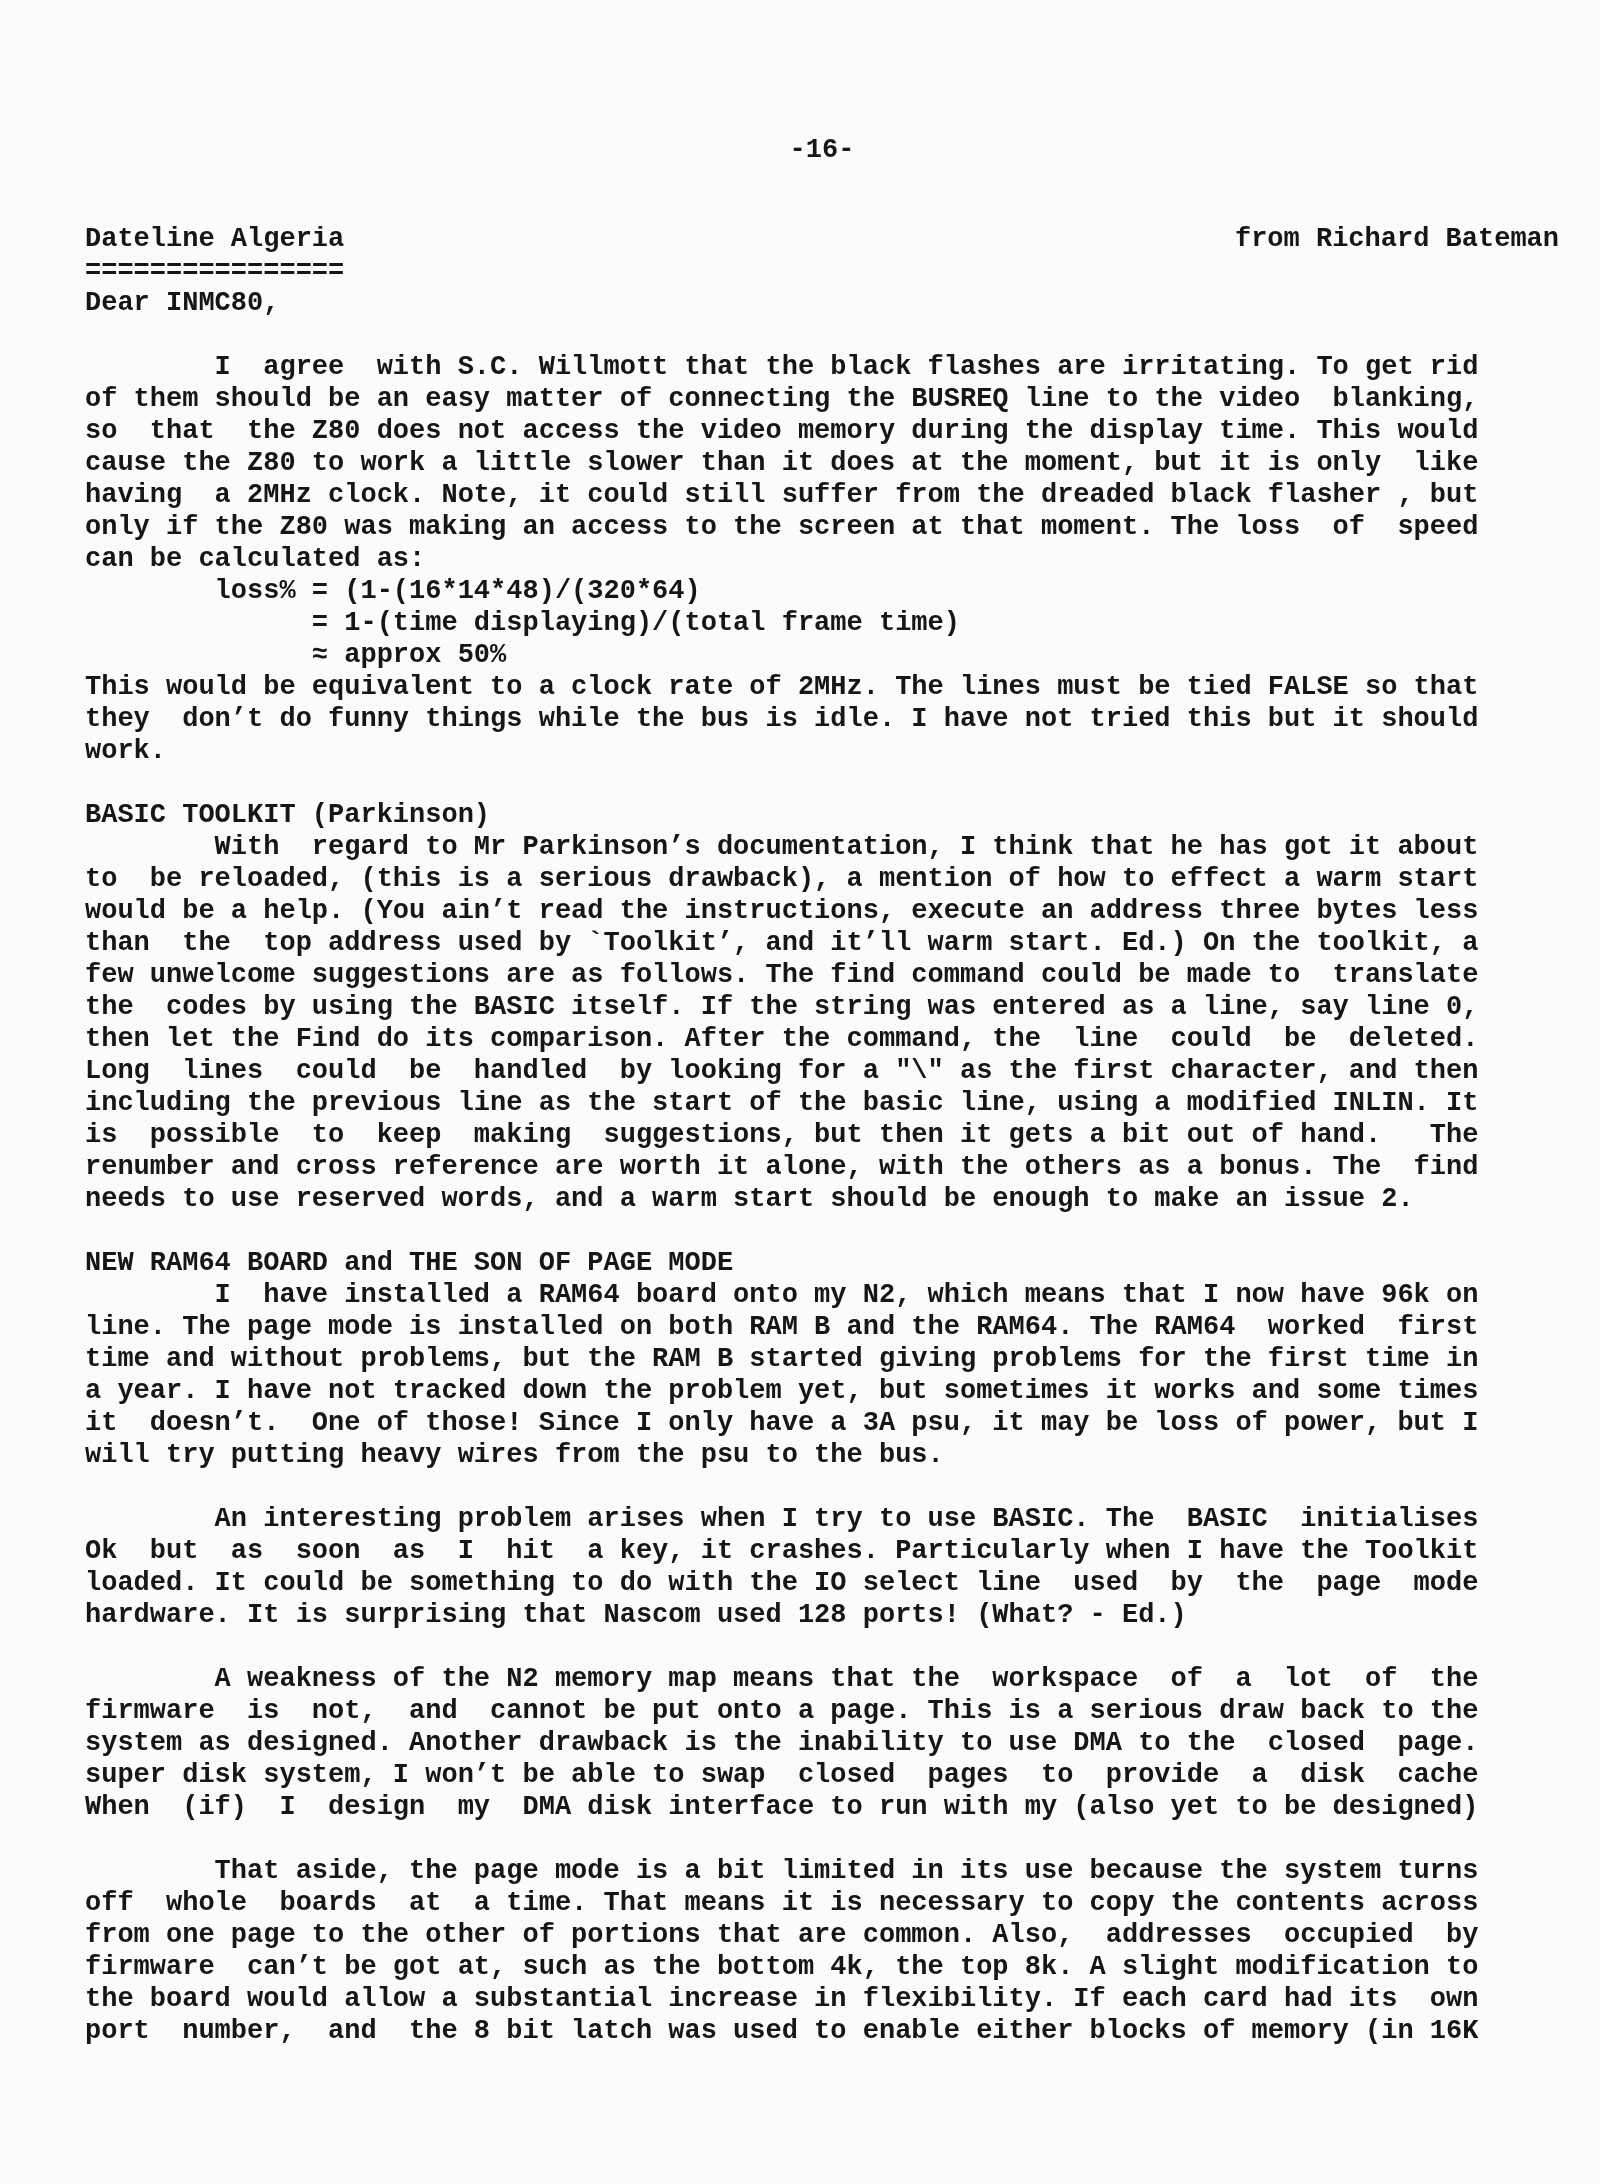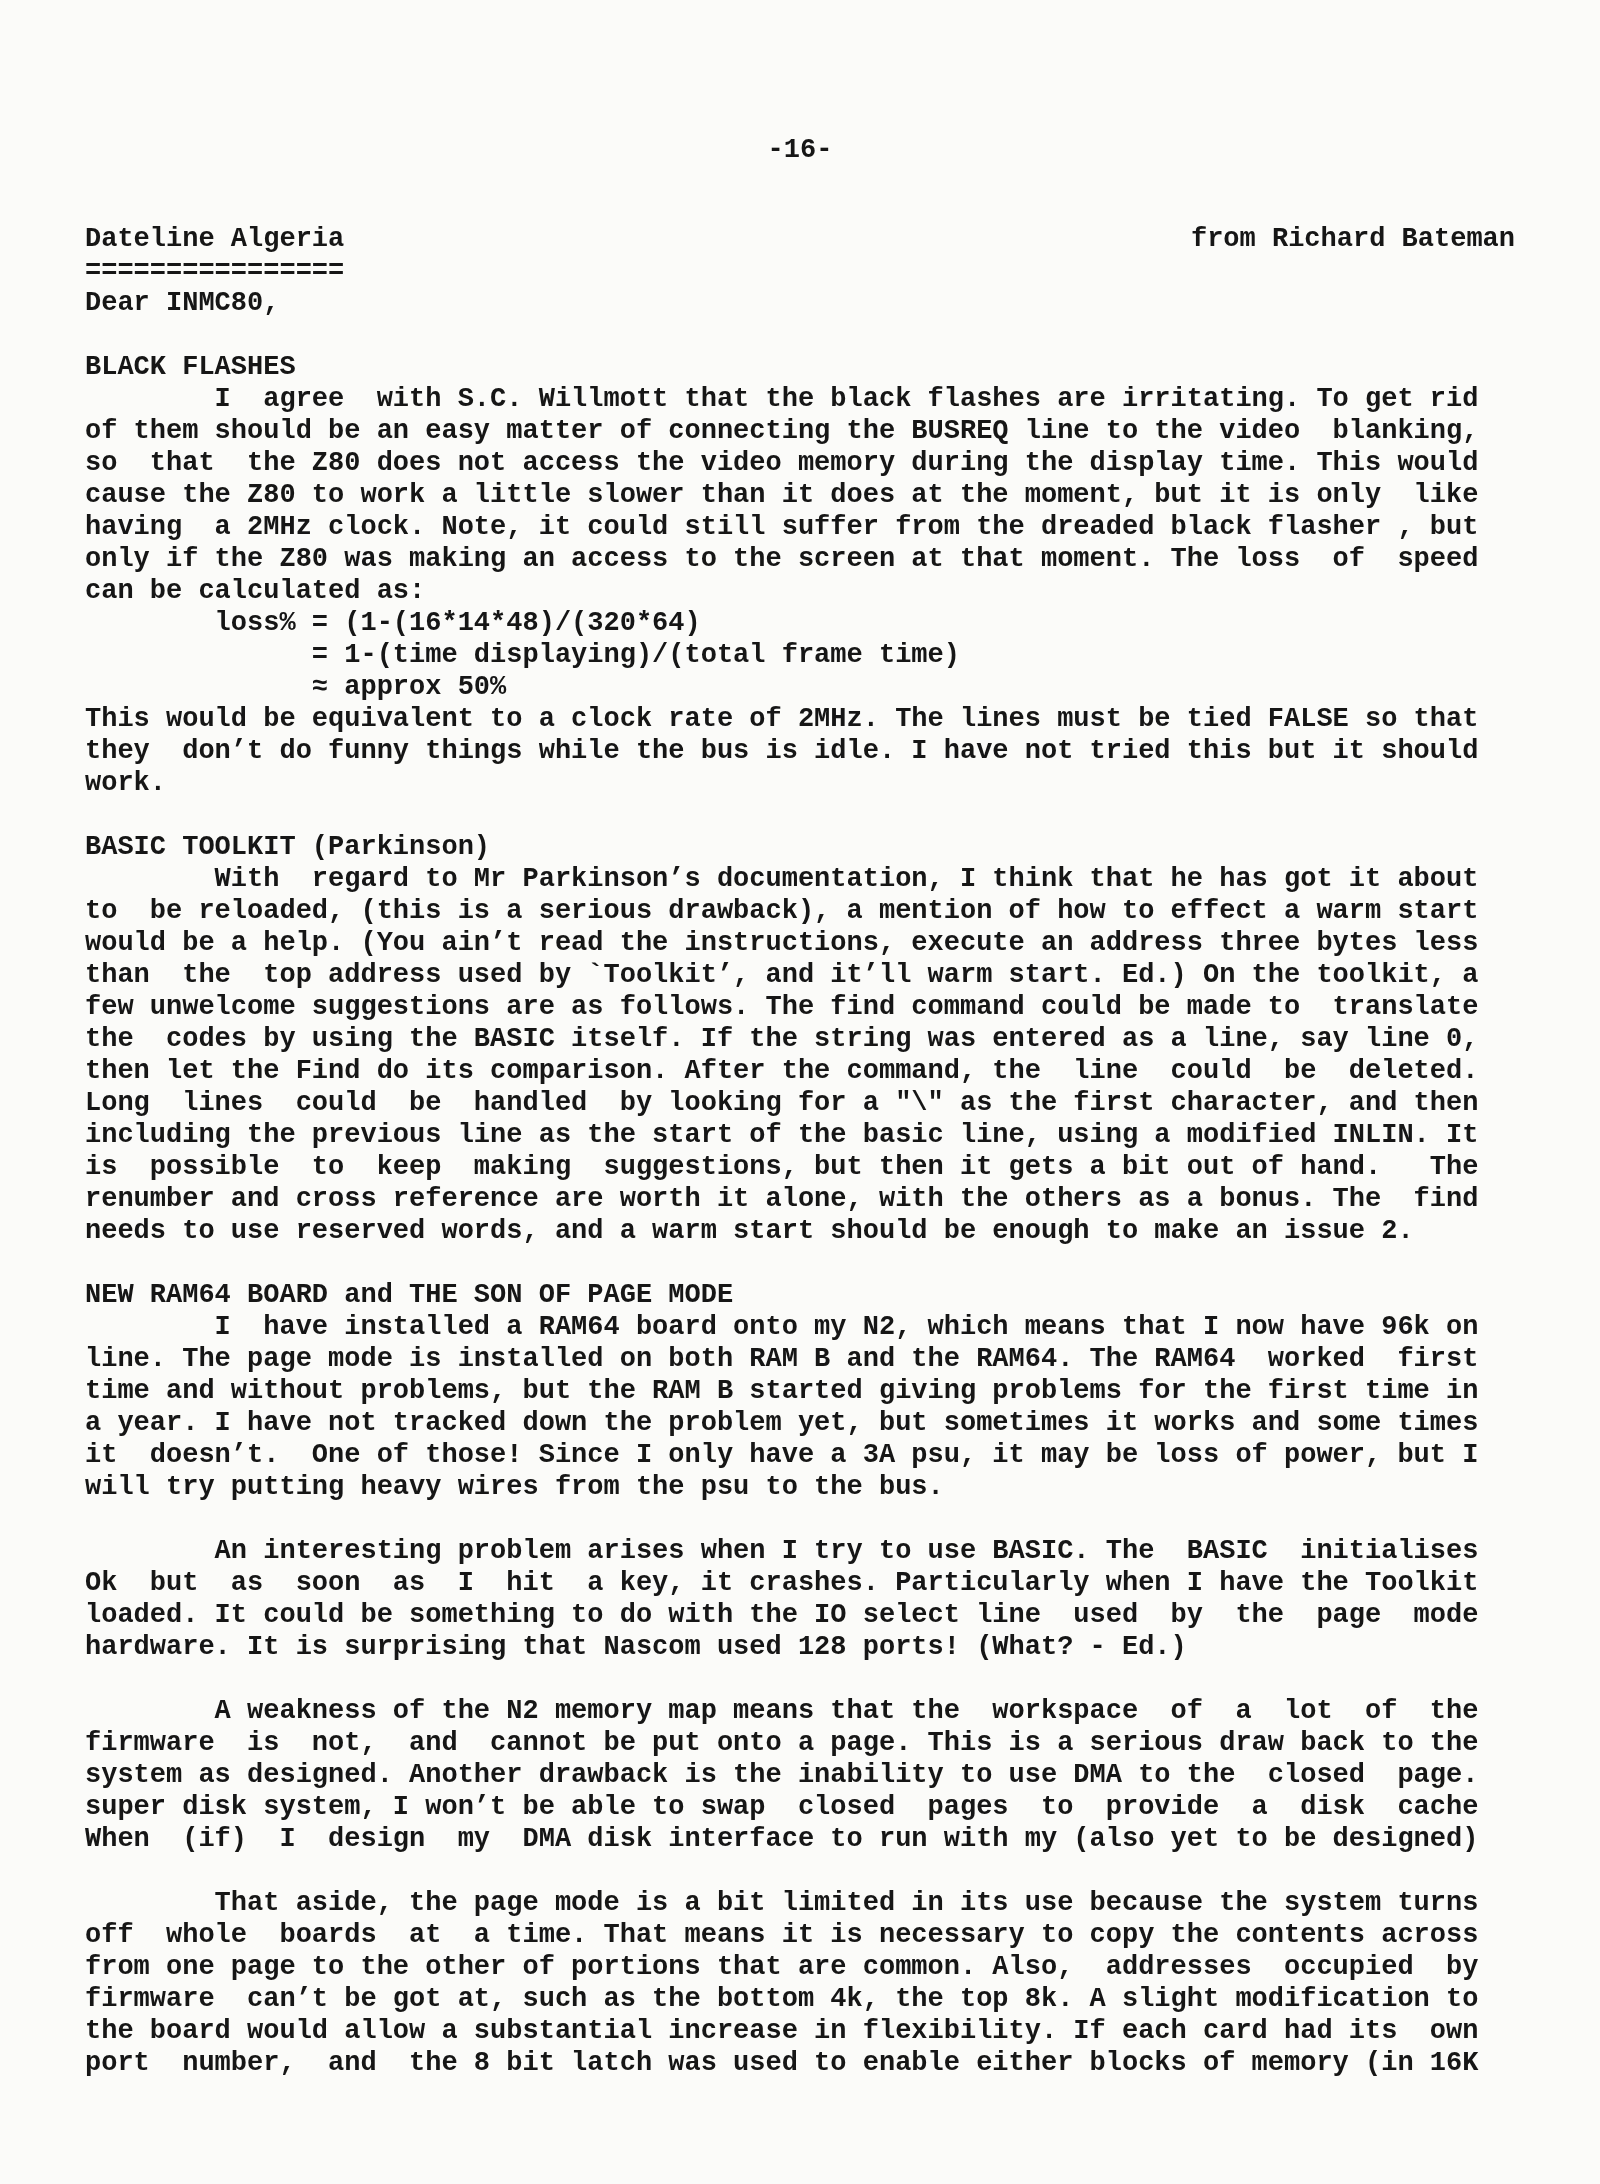--- a/index.html
+++ b/index.html
@@ -10,7 +10,7 @@
     height: 2184px;
     margin: 0 auto;
     box-sizing: border-box;
-    padding: 134px 85px 0 85px;
+    padding: 134px 41px 0 85px;
     background: #fbfbf9;
     color: #161616;
     font-family: "Liberation Mono", "DejaVu Sans Mono", monospace;

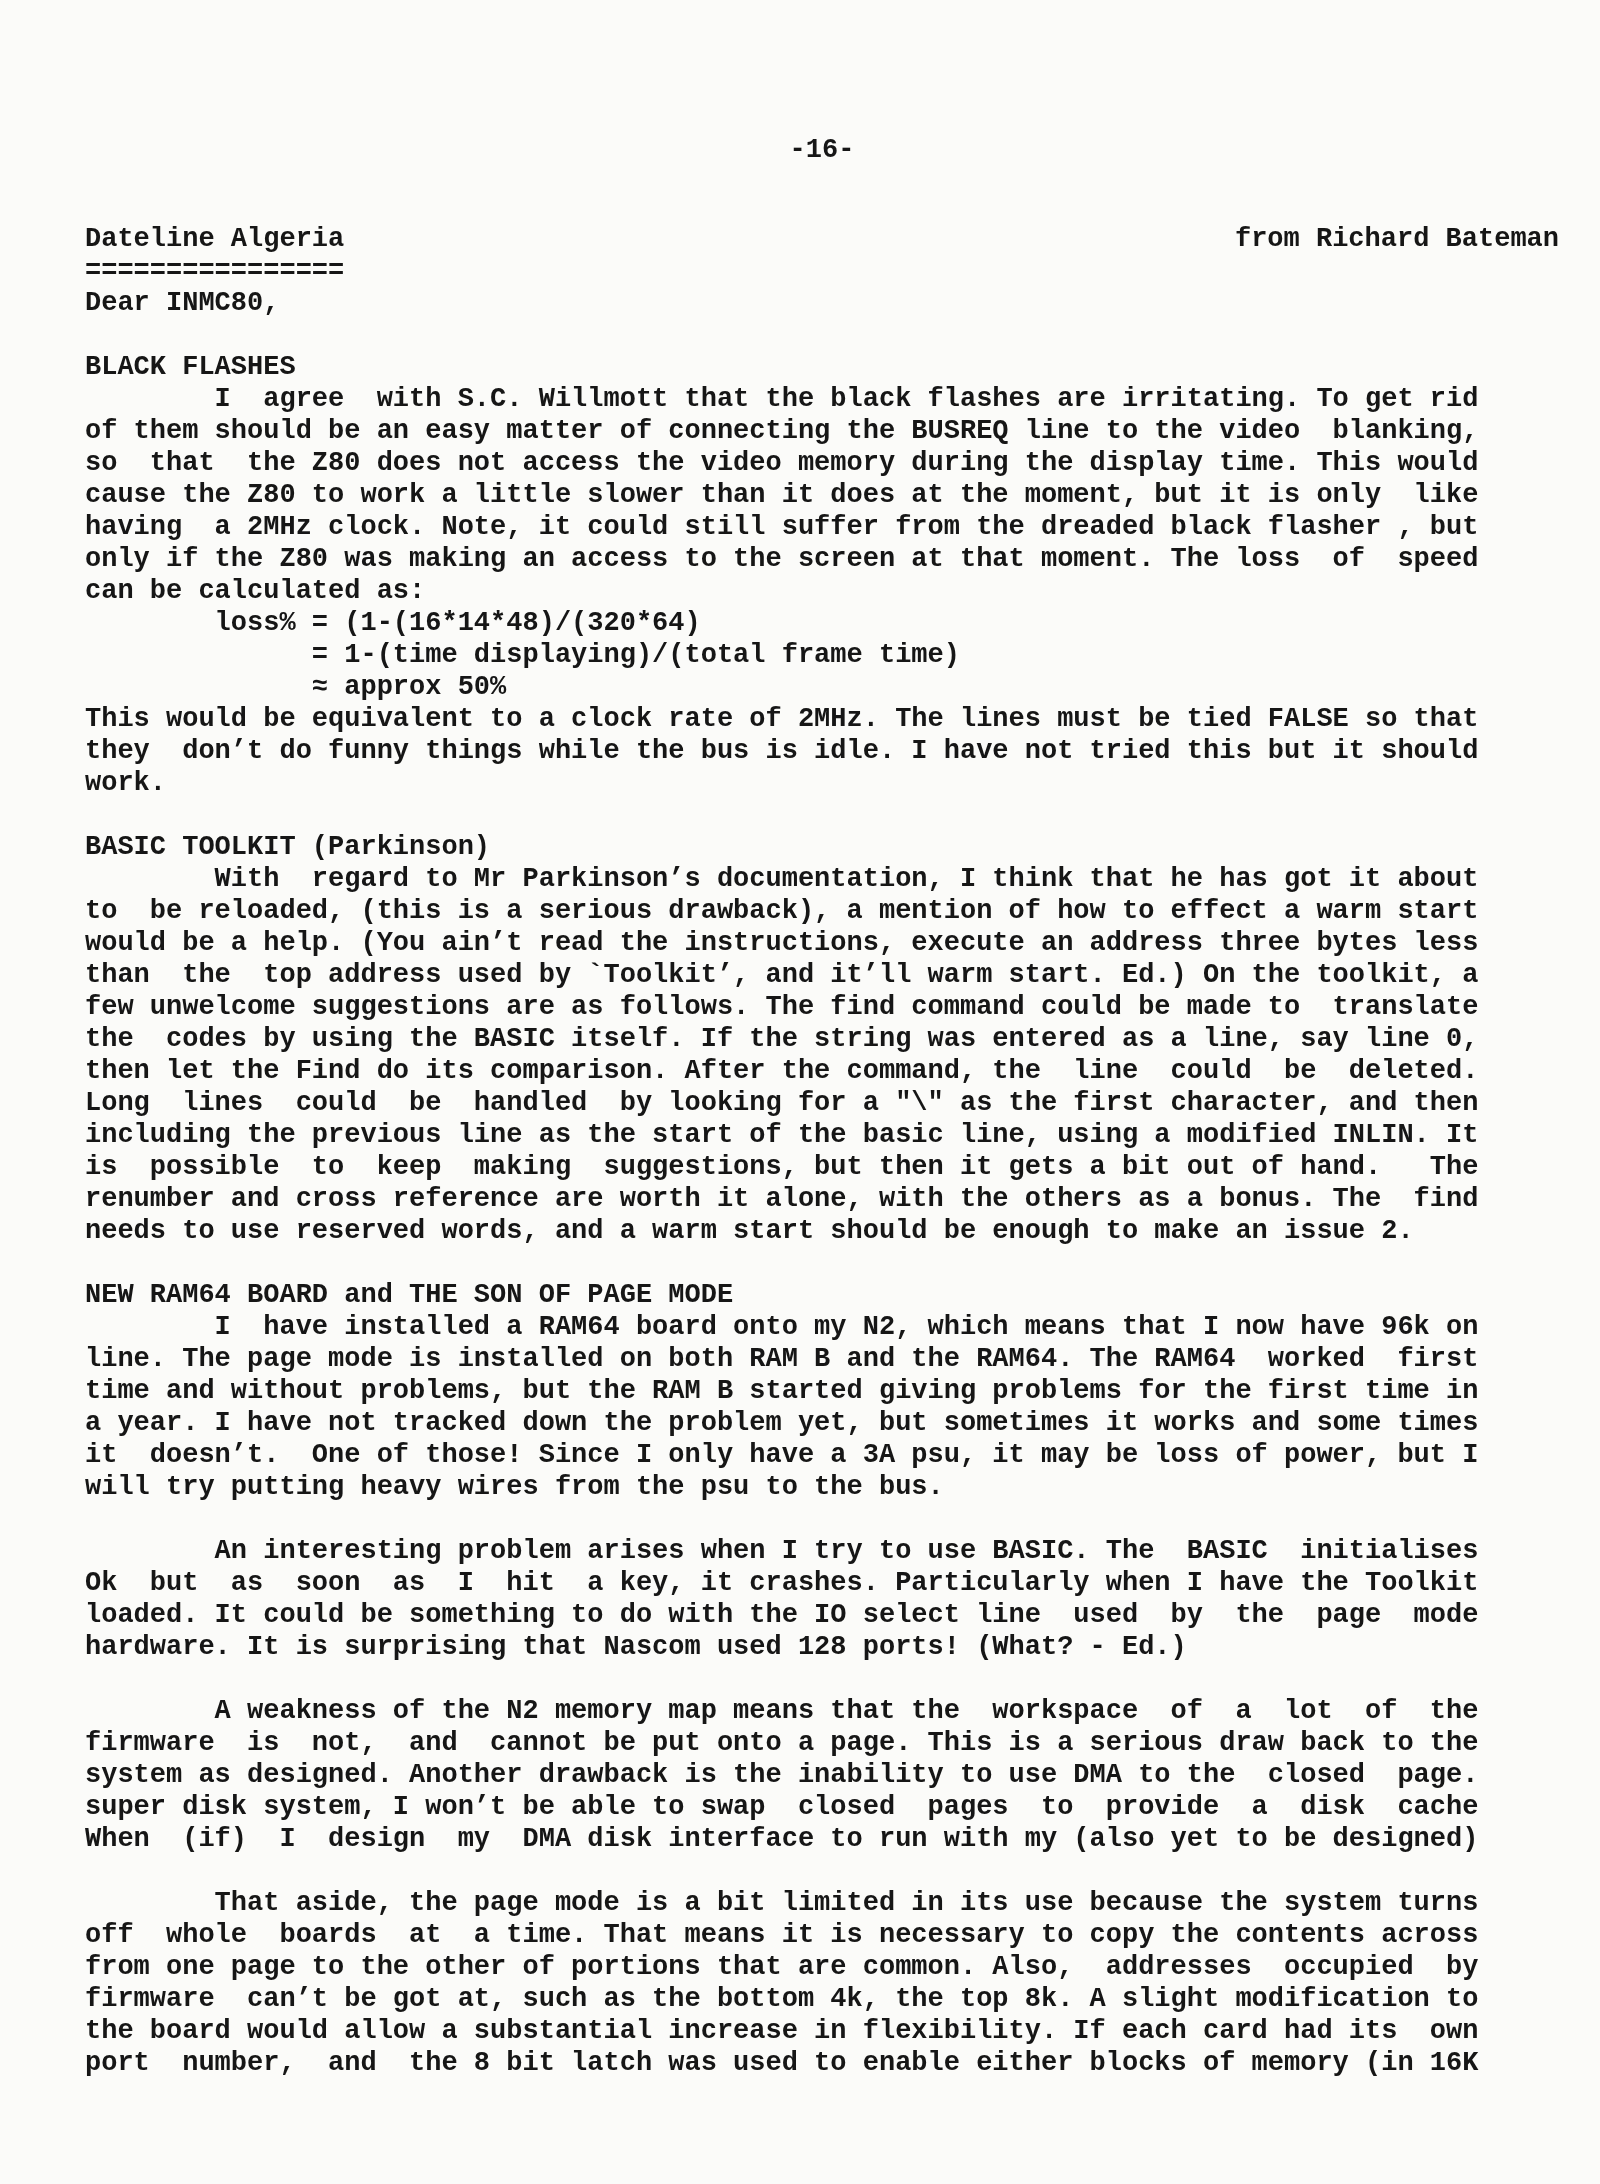--- a/index.html
+++ b/index.html
@@ -53,7 +53,6 @@
   <div class="line"></div>
 
   <section>
-    <div class="line">BLACK FLASHES</div>
     <div class="line">        I  agree  with S.C. Willmott that the black flashes are irritating. To get rid</div>
     <div class="line">of them should be an easy matter of connecting the BUSREQ line to the video  blanking,</div>
     <div class="line">so  that  the Z80 does not access the video memory during the display time. This would</div>

